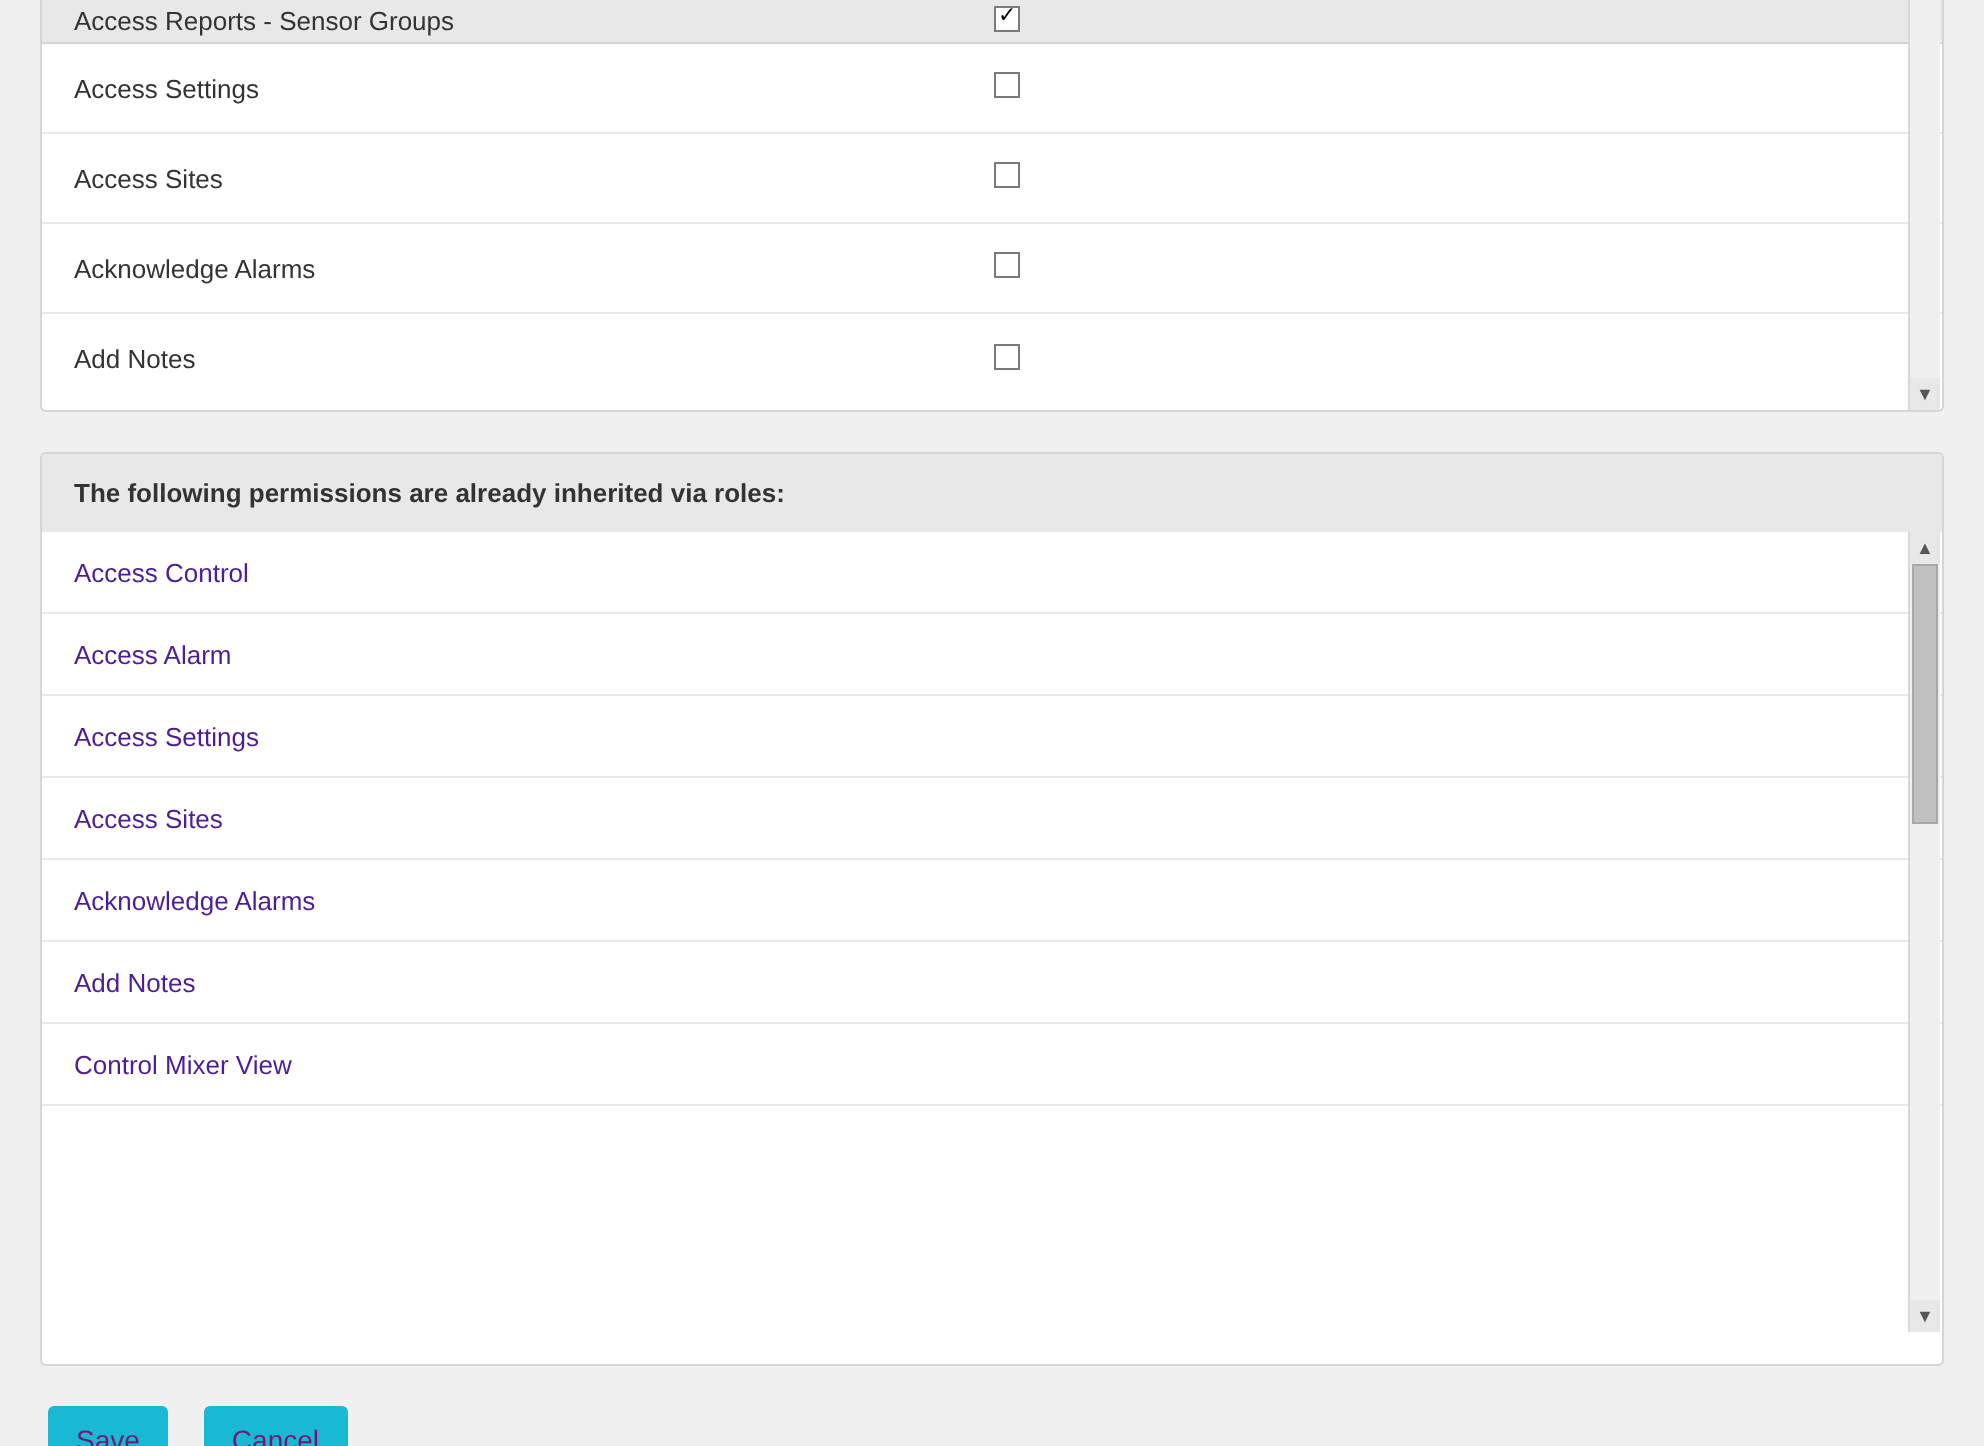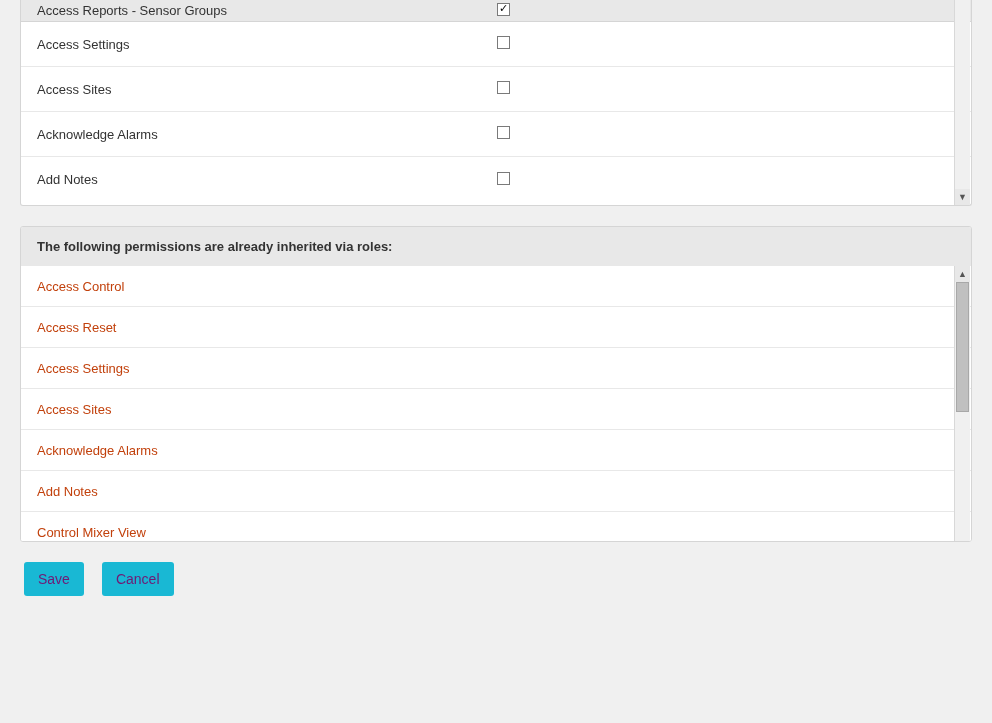--- a/index.html
+++ b/index.html
@@ -35,7 +35,7 @@
       border-top-right-radius: 0;
     }
     .panel-bottom {
-      height: 316px;
+      height: 457px;
       overflow: hidden;
     }
     .panel-header-grey {

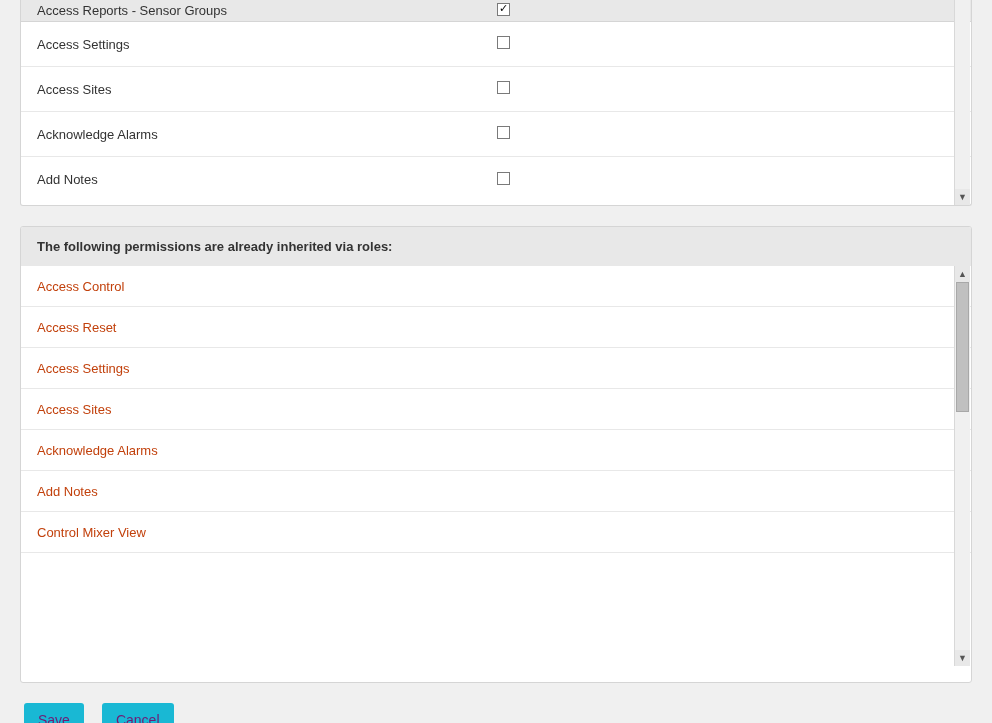--- a/index.html
+++ b/index.html
@@ -97,7 +97,7 @@
       align-items: center;
       background: #fff;
       font-size: 13px;
-      color: #c2410c;
+      color: #4c1d95;
     }
     .scroll-container-top {
       position: relative;

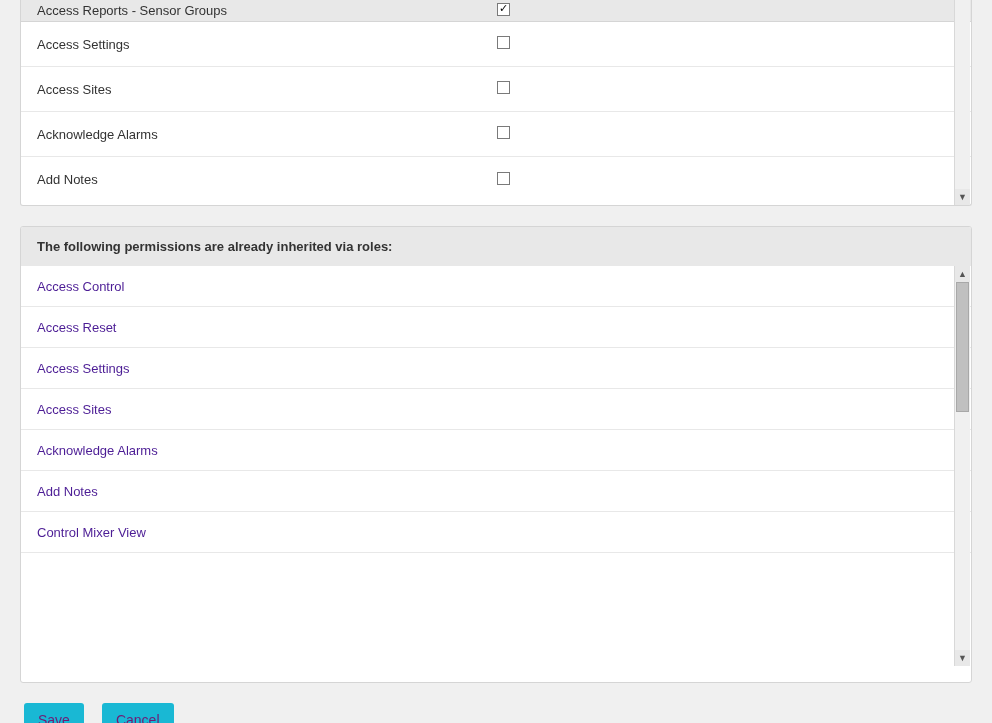--- a/index.html
+++ b/index.html
@@ -221,7 +221,7 @@
             <span>Access Control</span>
           </div>
         <div class="inherited-row">
-            <span>Access Reset</span>
+            <span>Access Alarm</span>
           </div>
         <div class="inherited-row">
             <span>Access Settings</span>

